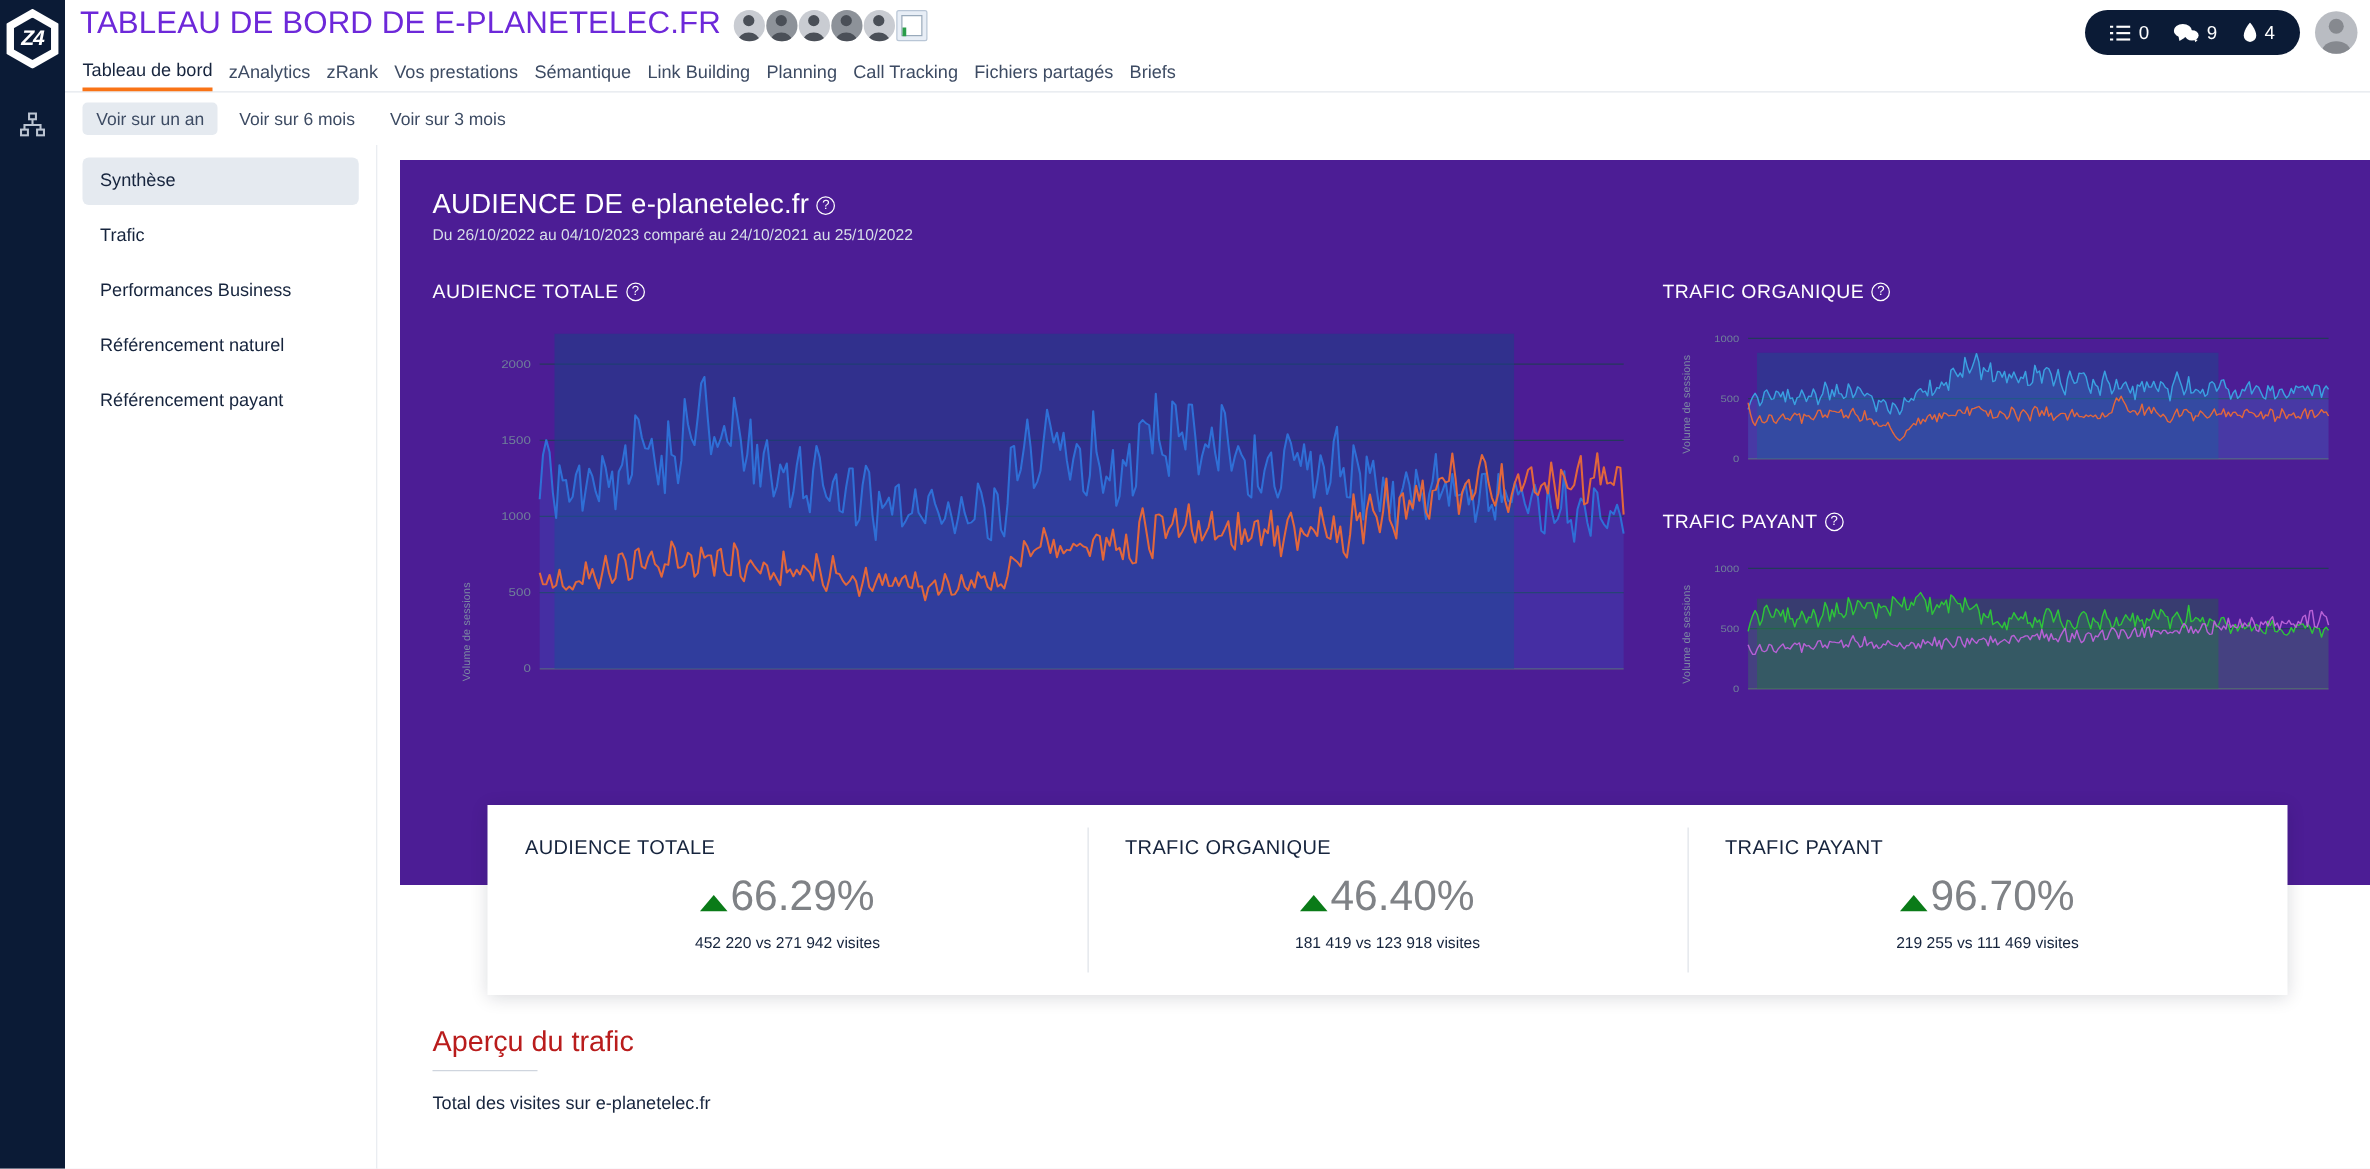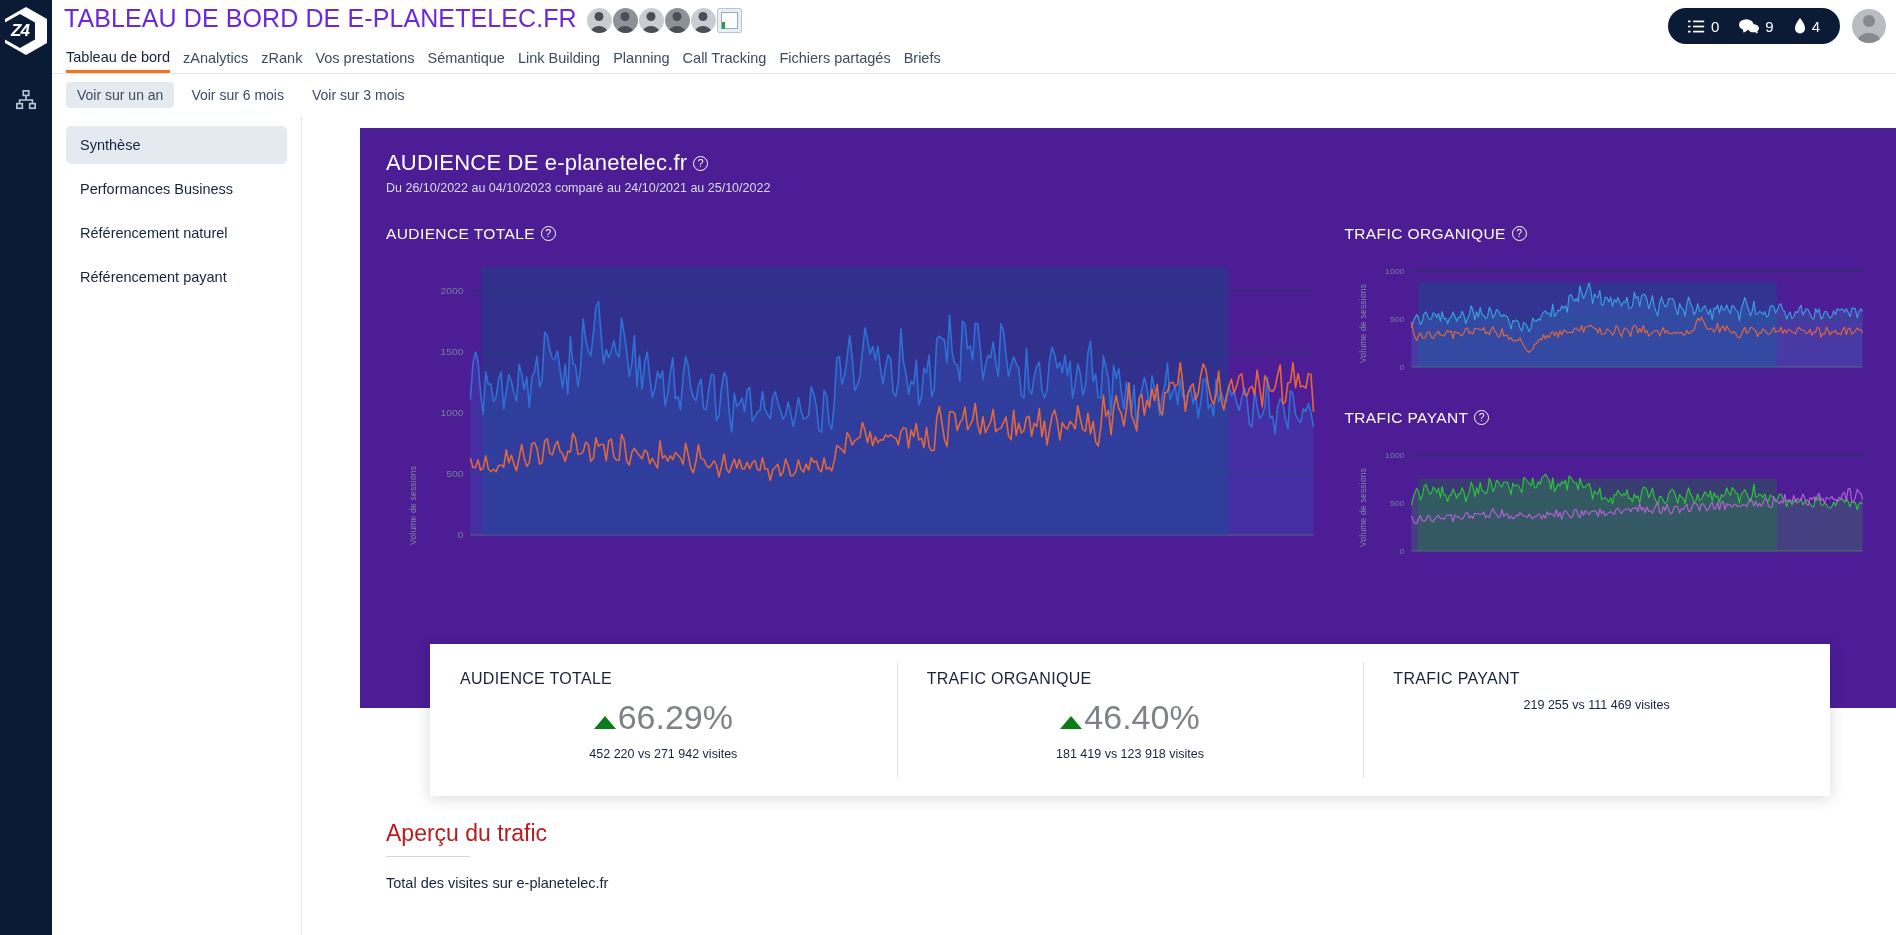--- a/index.html
+++ b/index.html
@@ -22,7 +22,7 @@
     width: 42px; height: 48px;
     background: #ffffff;
     clip-path: polygon(50% 0%, 100% 25%, 100% 75%, 50% 100%, 0% 75%, 0% 25%);
-    display: flex; align-items: center; justify-content: flex-start;
+    display: flex; align-items: center; justify-content: center;
     margin-top: 2px;
   }
   #rail .logo-inner {

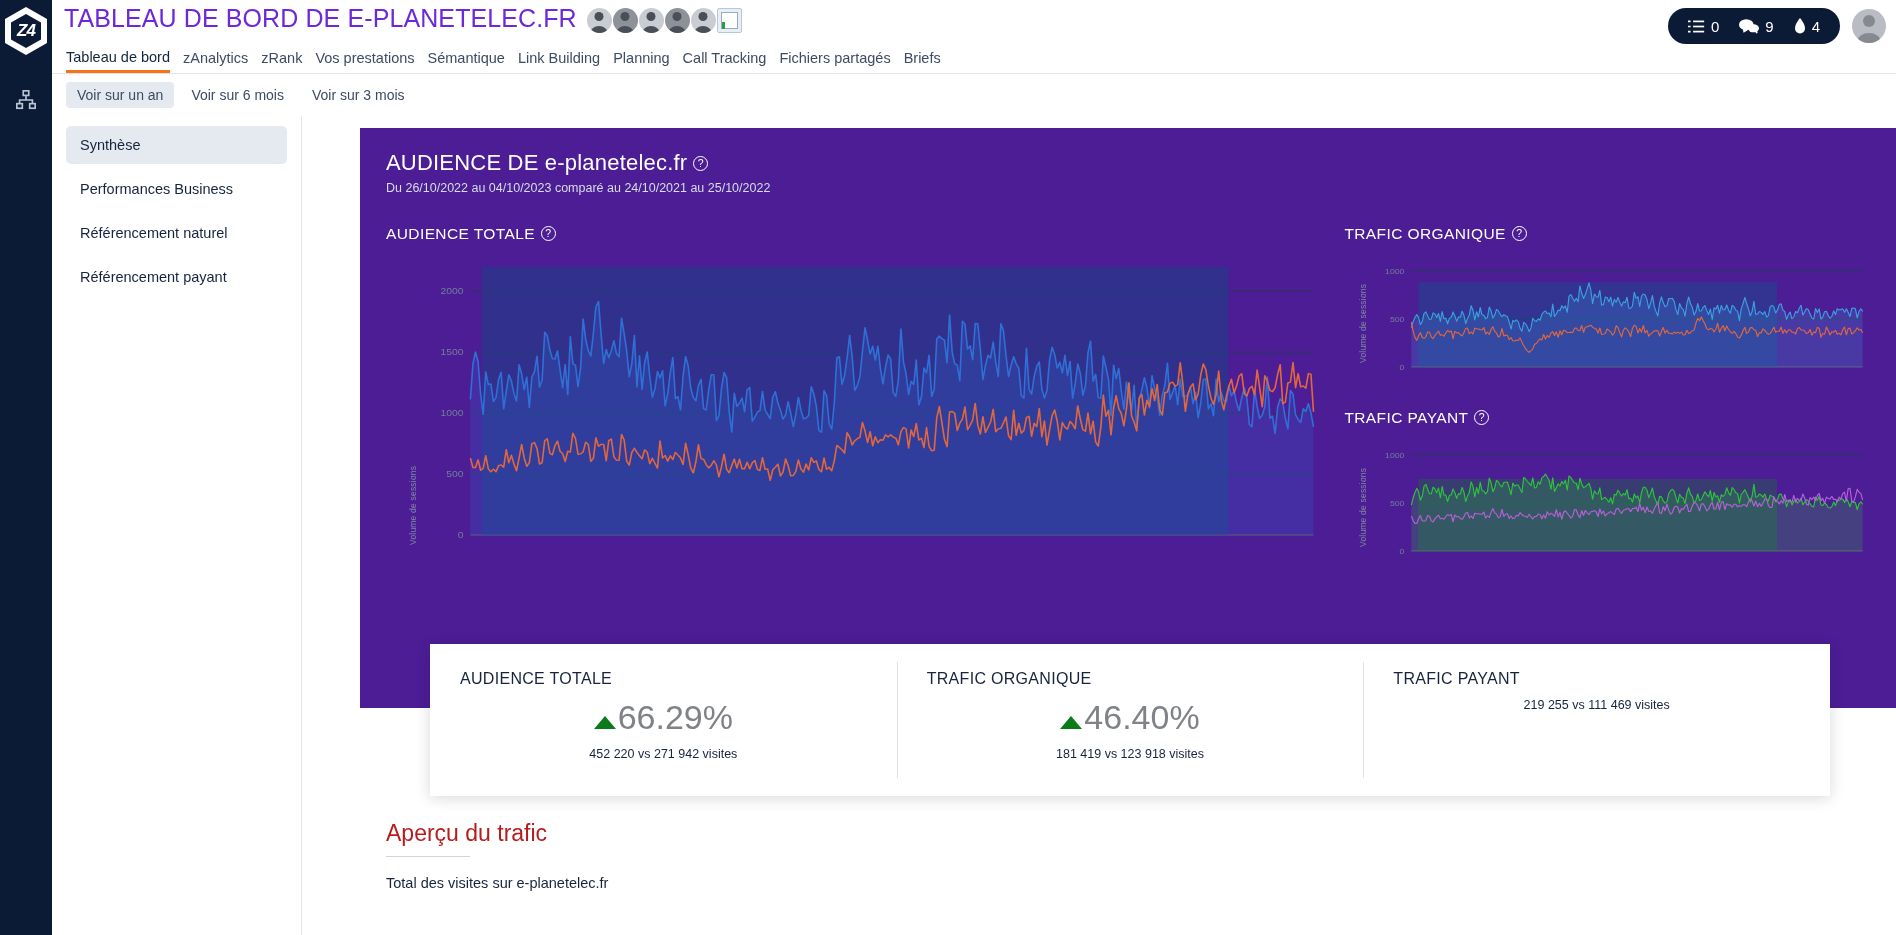--- a/index.html
+++ b/index.html
@@ -120,7 +120,7 @@
   #periods .pbtn.active { background: #e5eaf0; }
 
   
-  #body-row { flex: 1 1 auto; display: flex; min-height: 0; gap: 40px; }
+  #body-row { flex: 1 1 auto; display: flex; min-height: 0; }
   #sidebar {
     width: 250px; flex: 0 0 250px;
     border-right: 1px solid #e3e7ed;

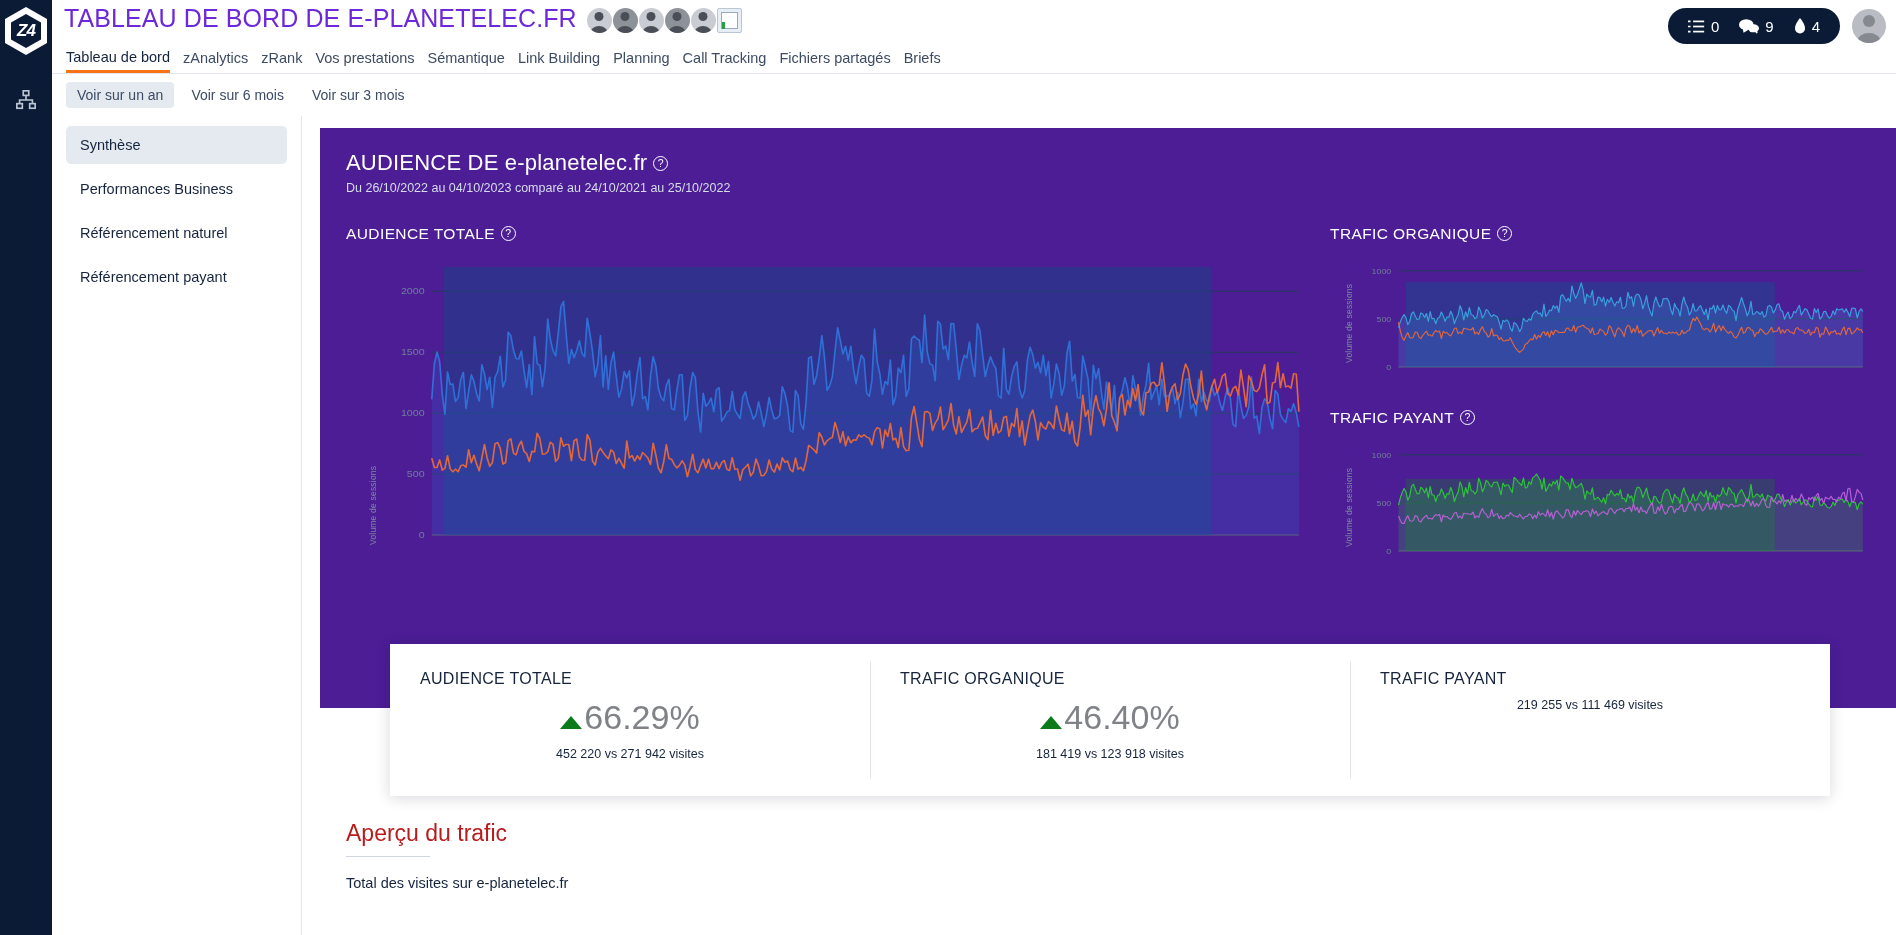--- a/index.html
+++ b/index.html
@@ -282,6 +282,7 @@
 
     <div id="sidebar">
       <div class="side-item active">Synthèse</div>
+      <div class="side-item">Trafic</div>
       <div class="side-item">Performances Business</div>
       <div class="side-item">Référencement naturel</div>
       <div class="side-item">Référencement payant</div>

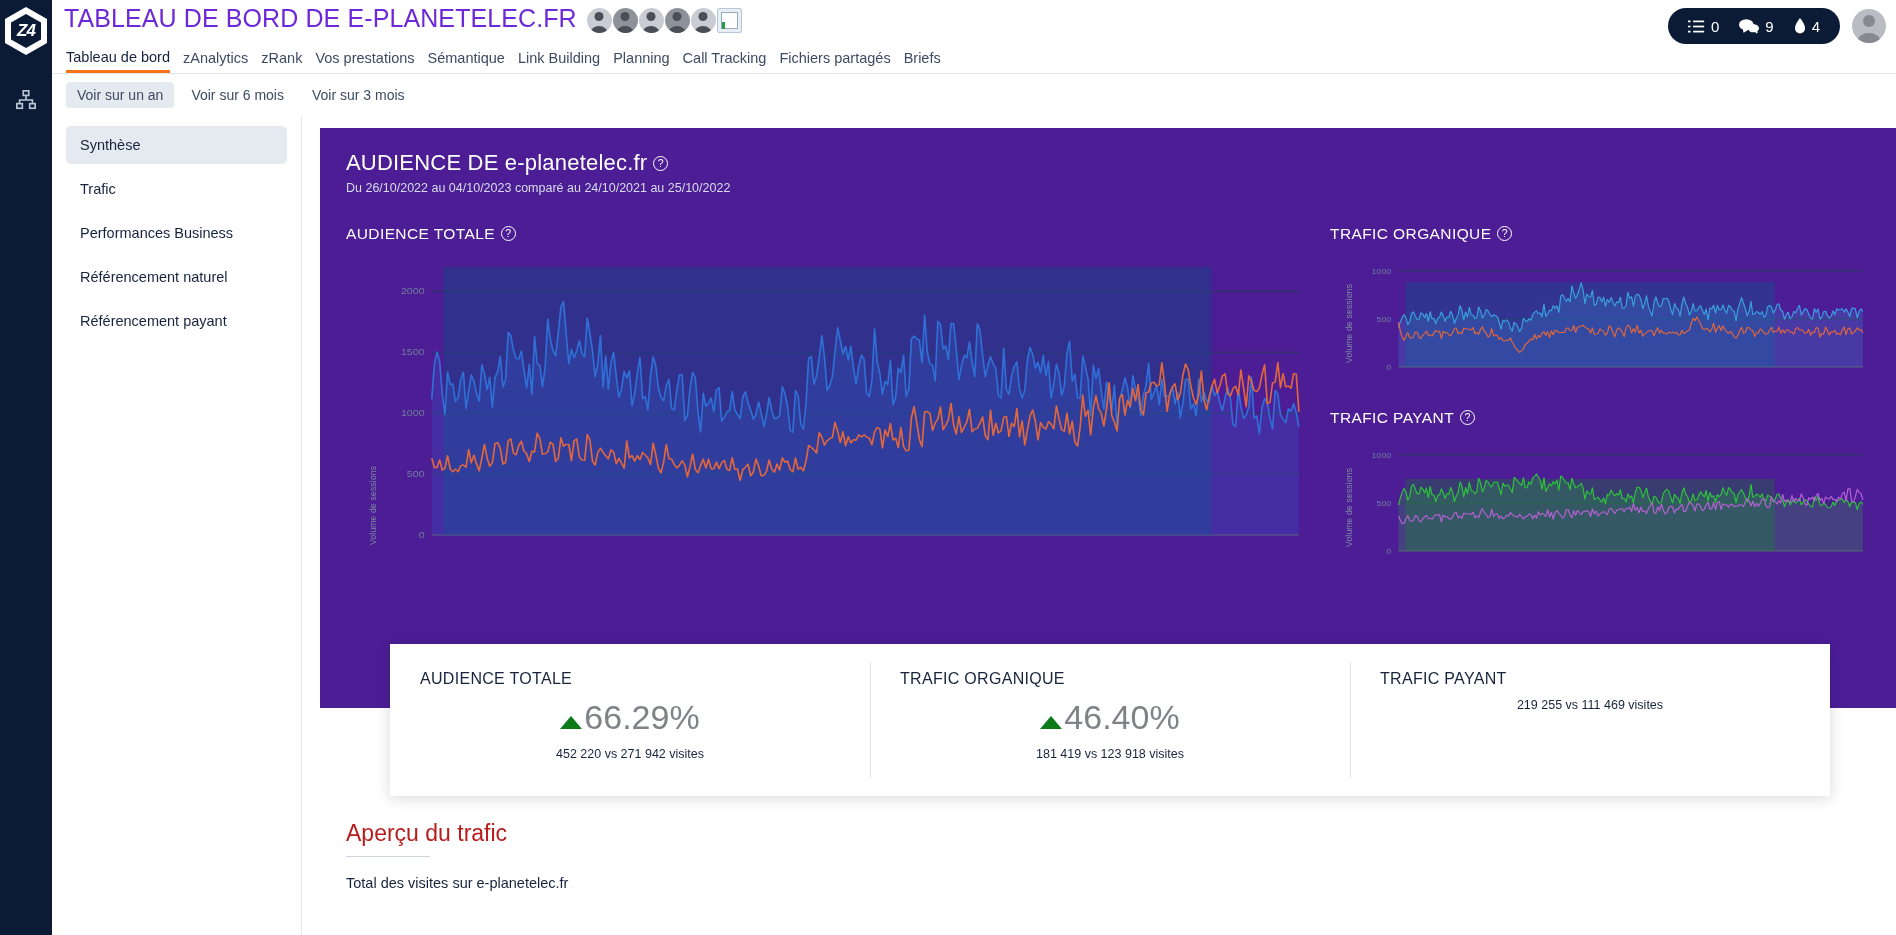--- a/index.html
+++ b/index.html
@@ -387,6 +387,10 @@
           </div>
           <div class="stat">
             <div class="stat-label">TRAFIC PAYANT</div>
+            <div class="stat-value">
+              <span class="tri"></span>
+              <span>96.70%</span>
+            </div>
             <div class="stat-sub">219 255 vs 111 469 visites</div>
           </div>
         </div>

